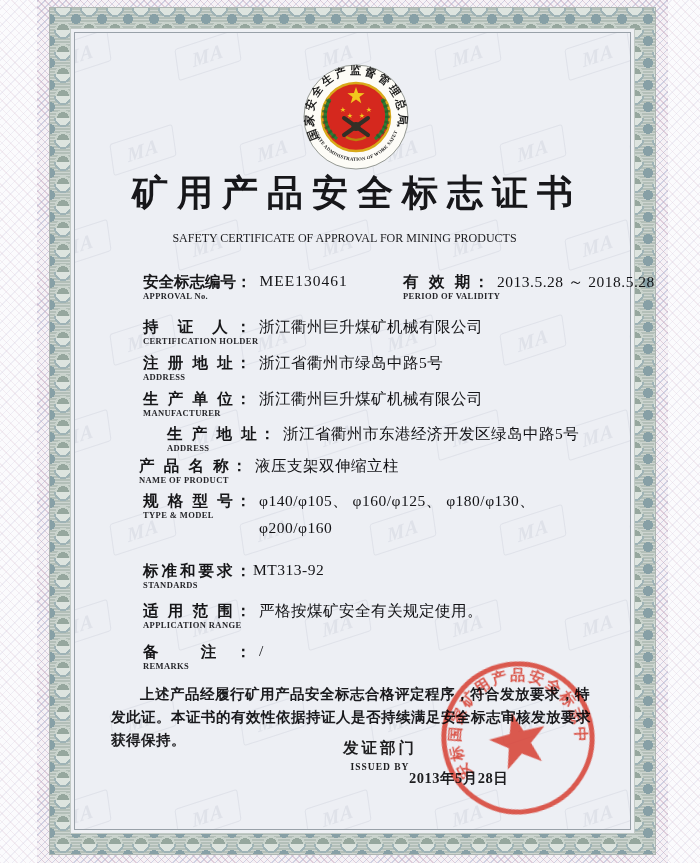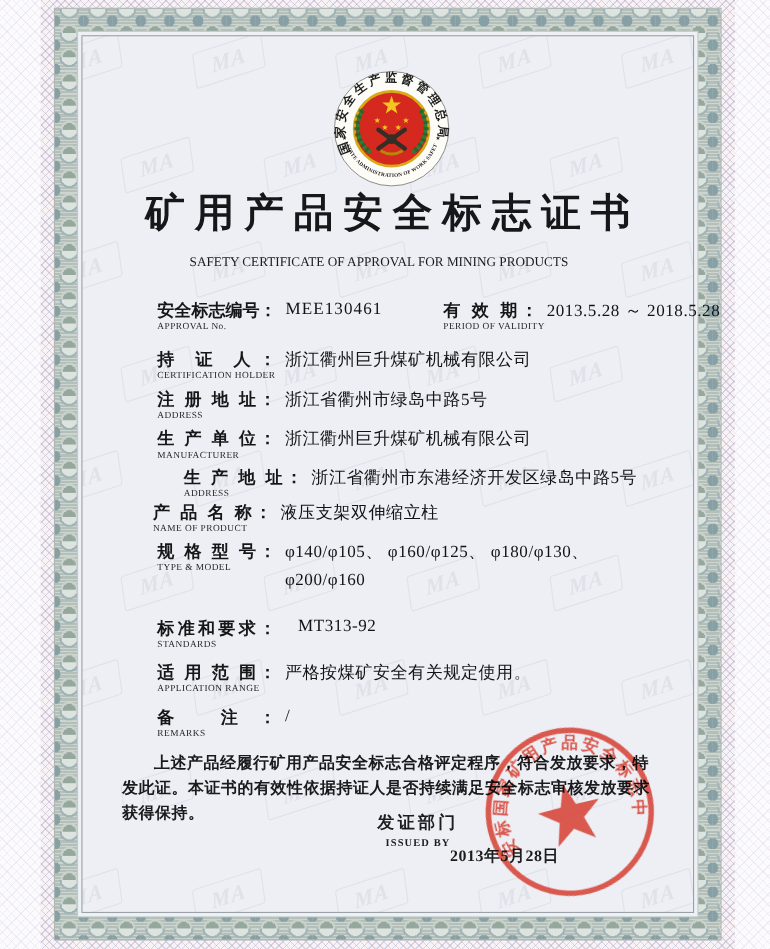--- a/index.html
+++ b/index.html
@@ -71,7 +71,7 @@
   .zh-auto{font-size:15.5px;font-weight:700;color:#161618;text-align:center;}
   .en{
     position:absolute;left:0;top:19px;
-    font-size:8.5px;font-weight:400;letter-spacing:.4px;color:#26262a;
+    font-size:8.5px;font-weight:700;letter-spacing:.4px;color:#26262a;
     text-align:center;text-align-last:left;white-space:nowrap;
   }
   .val{font-size:15.5px;font-weight:500;color:#131316;margin-left:8px;letter-spacing:.5px;}

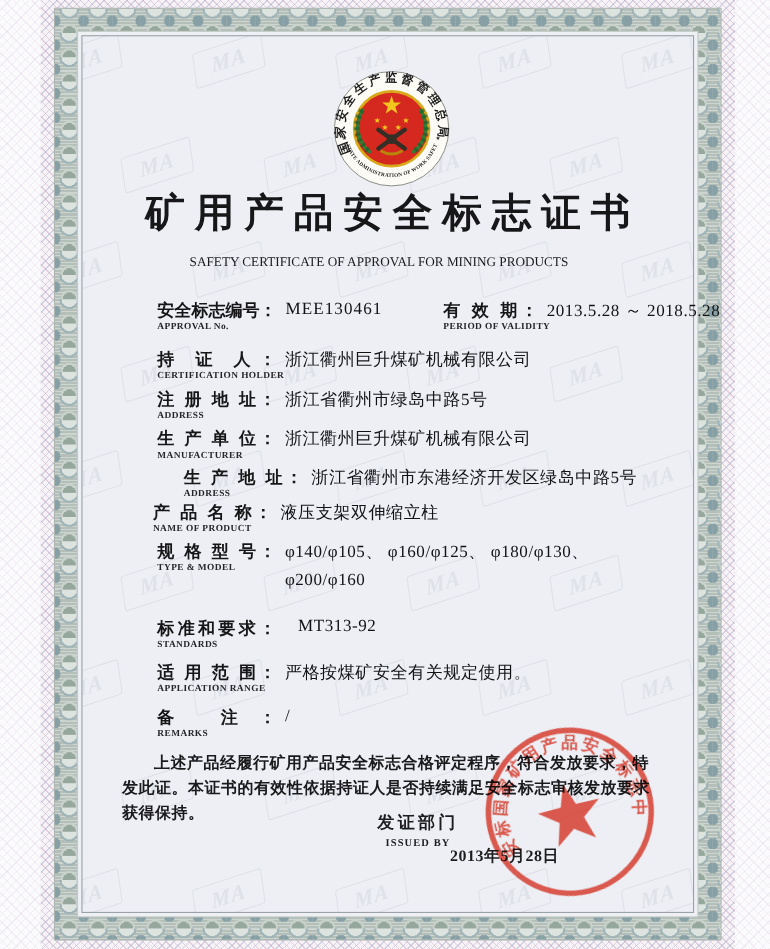--- a/index.html
+++ b/index.html
@@ -257,7 +257,7 @@
             <div class="zh">标准和要求：</div>
             <div class="en">STANDARDS</div>
           </div>
-          <div class="val" style="margin-left:20px;">MT313-92</div>
+          <div class="val" style="margin-left:2px;">MT313-92</div>
         </div>
 
         <div class="row" style="left:68px;top:568px;">

